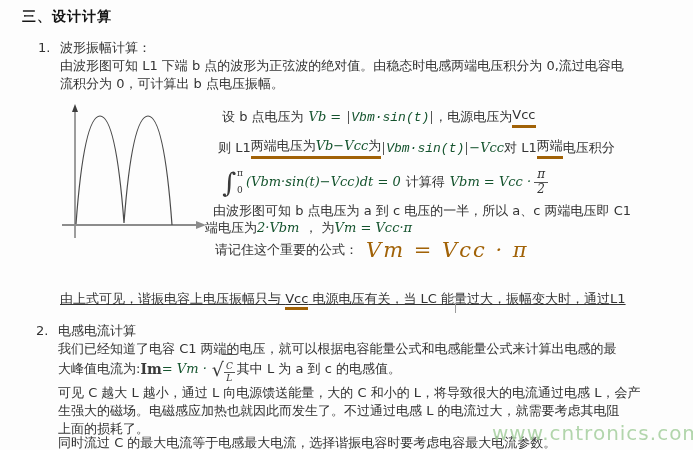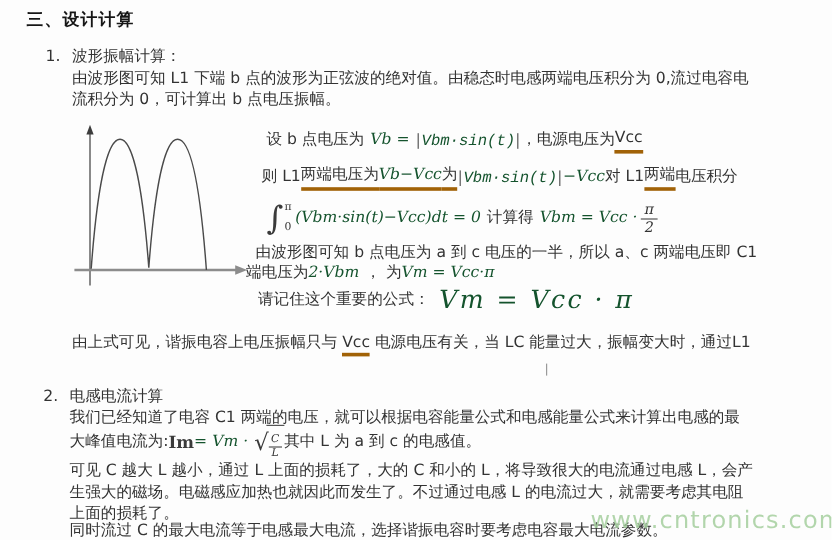--- a/index.html
+++ b/index.html
@@ -21,7 +21,7 @@
   .lims{display:inline-flex;flex-direction:column;justify-content:space-between;height:26px;font-size:9px;line-height:1;margin:0 3px 0 1px;font-family:"DejaVu Serif","Liberation Serif",serif;}
   .frac{display:inline-flex;flex-direction:column;text-align:center;line-height:1.15;margin-left:3px;font-family:"DejaVu Serif","Liberation Serif",serif;font-style:italic;font-size:12px;}
   .frac .num{border-bottom:1px solid #555;padding:0 3px;}
-  .bigformula{font-family:"DejaVu Serif","Liberation Serif",serif;font-style:italic;font-size:21px;letter-spacing:2px;color:#14532d;margin-left:8px;}
+  .bigformula{font-family:"DejaVu Serif","Liberation Serif",serif;font-style:italic;font-size:21px;letter-spacing:2px;color:#a16207;margin-left:8px;}
   .sqrtsym{font-family:"DejaVu Serif","Liberation Serif",serif;font-size:19px;font-style:normal;line-height:1;color:#3a3a3a;}
   .radicand{display:inline-block;border-top:1px solid #555;vertical-align:middle;padding:1px 2px 0 2px;margin-left:-2px;}
   .sfrac{display:inline-flex;flex-direction:column;text-align:center;font-size:9px;line-height:1.2;font-family:"DejaVu Serif","Liberation Serif",serif;font-style:italic;}

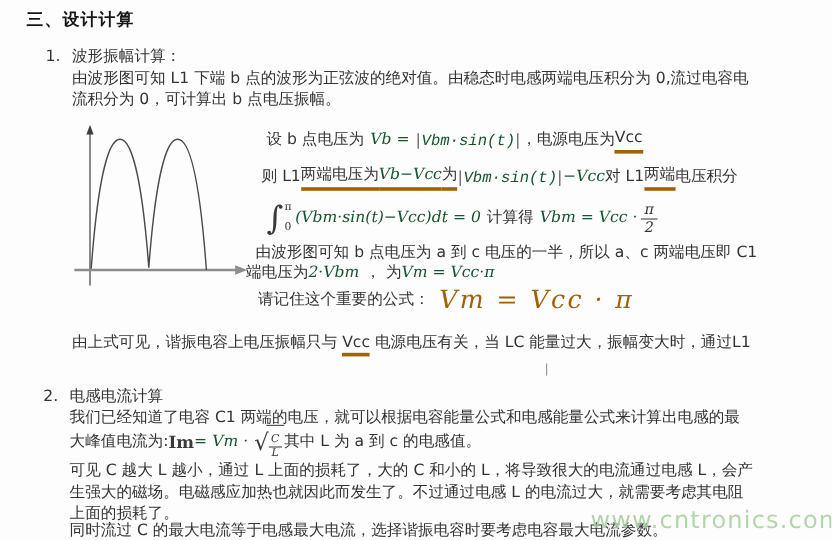--- a/index.html
+++ b/index.html
@@ -104,7 +104,7 @@
     <span class="bigformula">Vm = Vcc · π</span>
   </div>
 
-  <div class="abs t" style="left:60px;top:277px;">
+  <div class="abs t" style="left:60px;top:290px;text-decoration:underline;">
     <span>由上式可见，谐振电容上电压振幅只与 </span><span class="u">Vcc</span><span> 电源电压有关，当 LC 能量过大，振幅变大时，通过L1</span>
   </div>
 

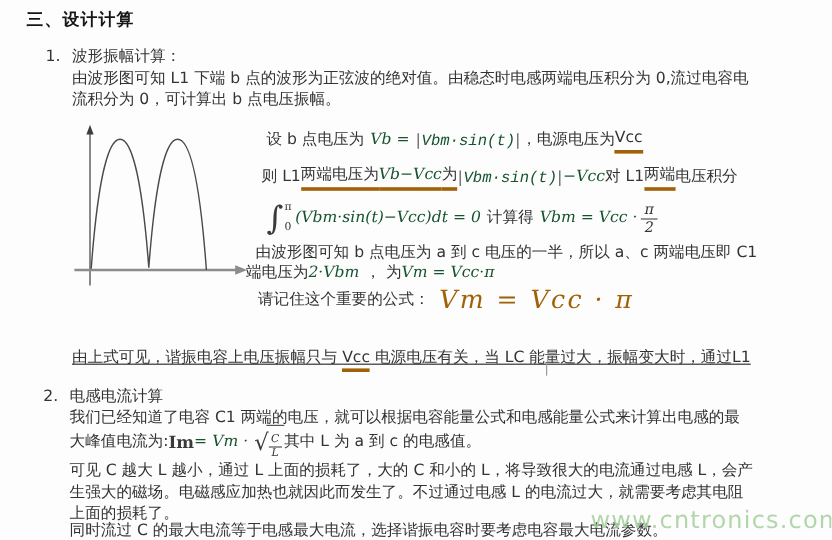--- a/index.html
+++ b/index.html
@@ -129,7 +129,7 @@
     <span> 其中 L 为 a 到 c 的电感值。</span>
   </div>
 
-  <div class="abs t" style="left:58px;top:384px;">可见 C 越大 L 越小，通过 L 上面的损耗了，大的 C 和小的 L，将导致很大的电流通过电感 L，会产</div>
+  <div class="abs t" style="left:58px;top:384px;">可见 C 越大 L 越小，通过 L 向电源馈送能量，大的 C 和小的 L，将导致很大的电流通过电感 L，会产</div>
   <div class="abs t" style="left:58px;top:402px;">生强大的磁场。电磁感应加热也就因此而发生了。不过通过电感 L 的电流过大，就需要考虑其电阻</div>
   <div class="abs t" style="left:58px;top:420px;">上面的损耗了。</div>
   <div class="abs t" style="left:58px;top:434px;">同时流过 C 的最大电流等于电感最大电流，选择谐振电容时要考虑电容最大电流参数。</div>

